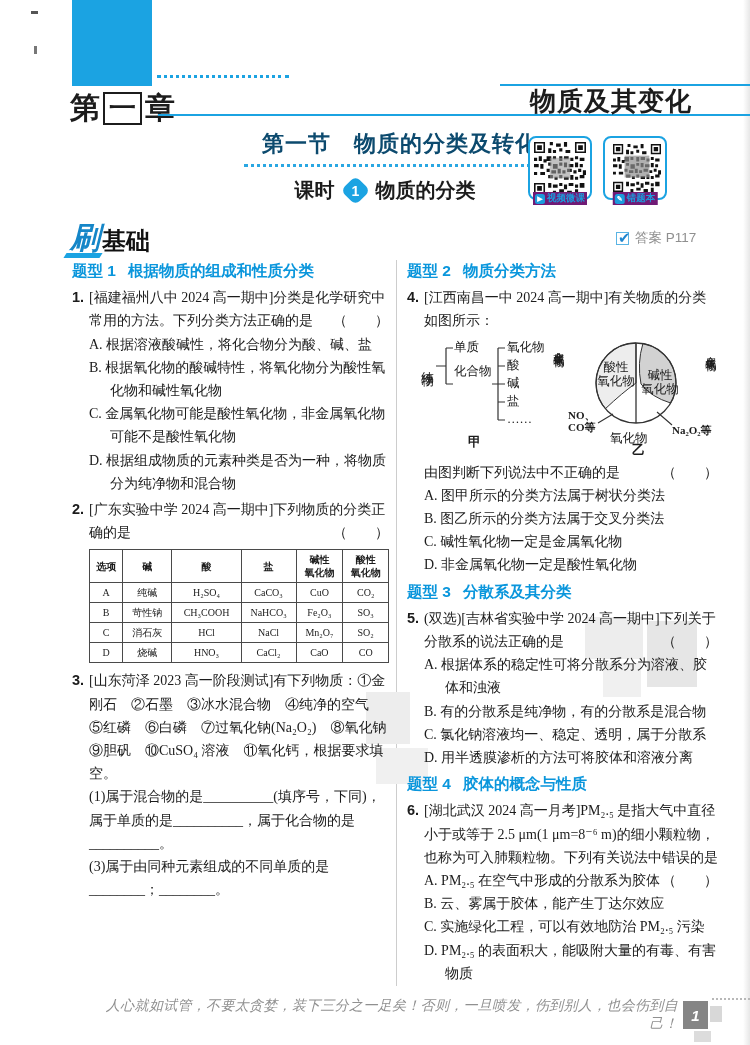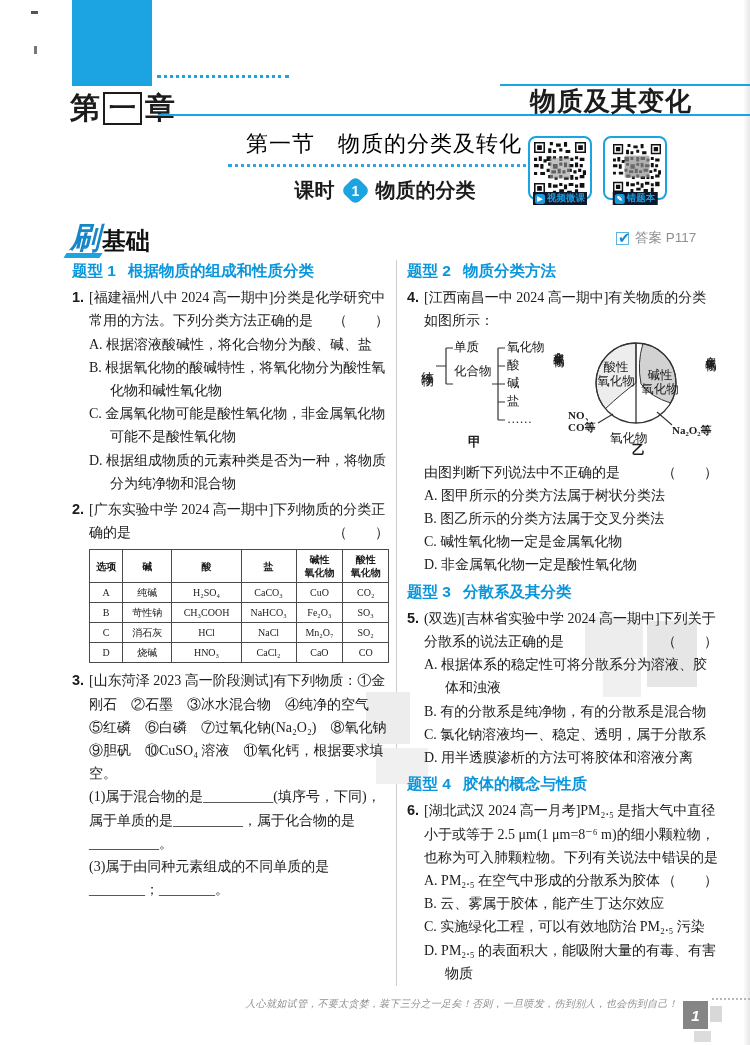--- a/index.html
+++ b/index.html
@@ -19,8 +19,8 @@
   .header-rule { position: absolute; left: 158px; top: 114px; width: 592px; height: 2px; background: #1ba3e2; }
   .unit-title { position: absolute; right: 58px; top: 84px; font-family: "Liberation Sans", sans-serif;
                 font-weight: bold; font-size: 26px; letter-spacing: 1px; }
-  .section-title { position: absolute; left: 228px; top: 129px; width: 312px; text-align: center; color: #000000;
-                   font-family: "Liberation Sans", sans-serif; font-weight: normal; font-size: 22px; letter-spacing: 1px;
+  .section-title { position: absolute; left: 244px; top: 129px; width: 312px; text-align: center; color: #0c4a6e;
+                   font-family: "Liberation Sans", sans-serif; font-weight: bold; font-size: 22px; letter-spacing: 1px;
                    padding-bottom: 5px; border-bottom: 3px dotted #2aa7e2; }
   .lesson-row { position: absolute; left: 230px; top: 177px; width: 310px; display: flex; align-items: center;
                 justify-content: center; gap: 10px; font-family: "Liberation Sans", sans-serif; font-weight: bold; font-size: 20px; }

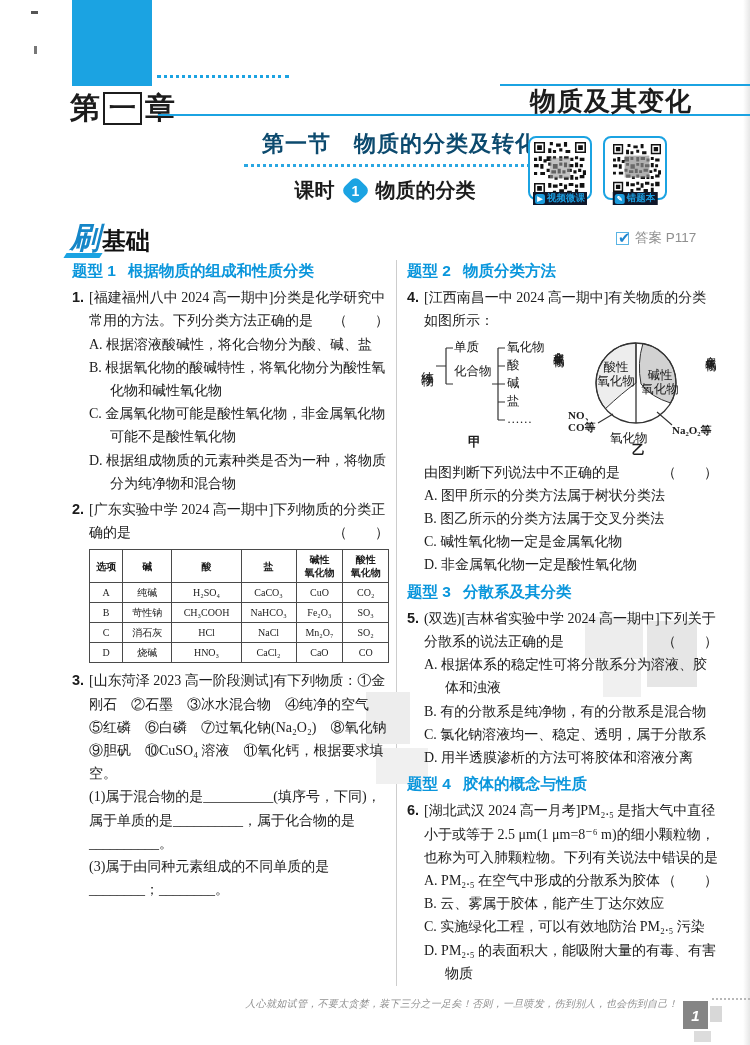--- a/index.html
+++ b/index.html
@@ -32,7 +32,7 @@
         background: #fff; padding: 4px; }
   .qr.v { left: 528px; } .qr.m { left: 603px; padding-left: 8px; }
   .qr svg { width: 100%; height: 100%; display: block; }
-  .qr-label { position: absolute; left: 50%; bottom: -7px; transform: translateX(-50%); background: #0f172a;
+  .qr-label { position: absolute; left: 50%; bottom: -7px; transform: translateX(-50%); background: #701a75;
               white-space: nowrap; color: #1b9bdc; font-family: "Liberation Sans", sans-serif; font-weight: bold;
               font-size: 9.5px; padding: 0 2px; display: flex; align-items: center; gap: 2px; }
   .qr-ico { display: inline-block; width: 10px; height: 10px; line-height: 10px; text-align: center;

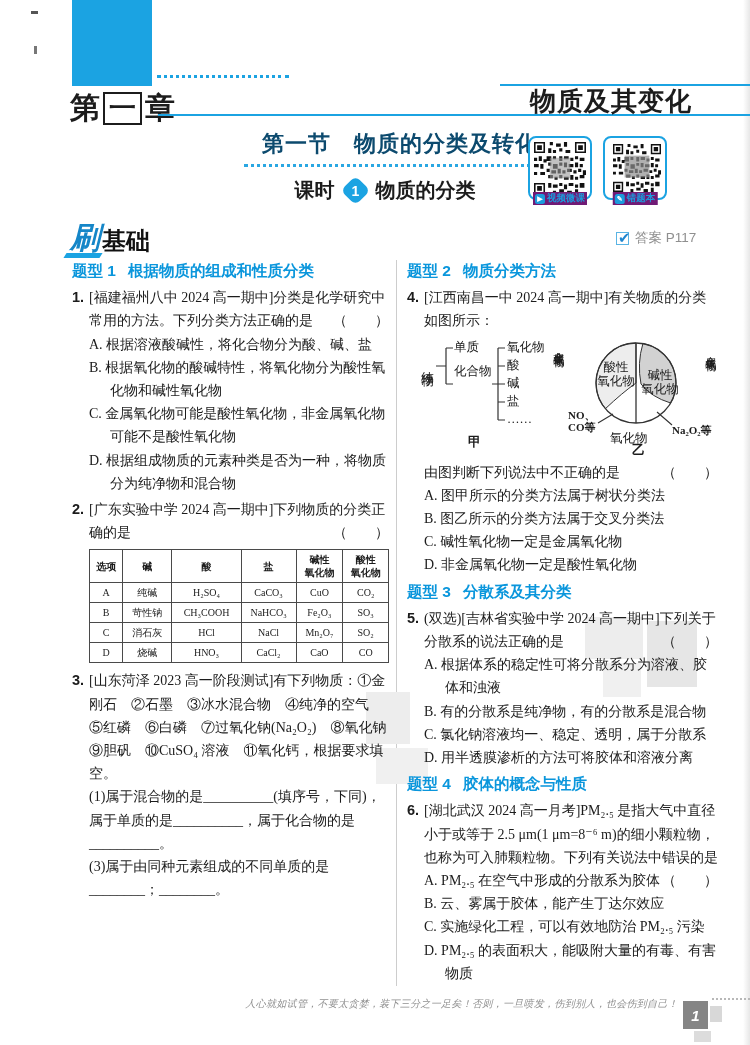--- a/index.html
+++ b/index.html
@@ -91,7 +91,7 @@
 
   
   .footer-quote { position: absolute; right: 72px; top: 997px; width: 580px; text-align: right; color: #909090;
-                  font-style: italic; font-size: 10px; letter-spacing: .3px; }
+                  font-style: italic; font-size: 14px; letter-spacing: .3px; }
   .pagenum { position: absolute; left: 683px; top: 1001px; width: 25px; height: 28px; background: #858585; color: #fff;
              font-family: "Liberation Sans", sans-serif; font-weight: bold; font-style: italic; font-size: 15px;
              display: flex; align-items: center; justify-content: center; }

